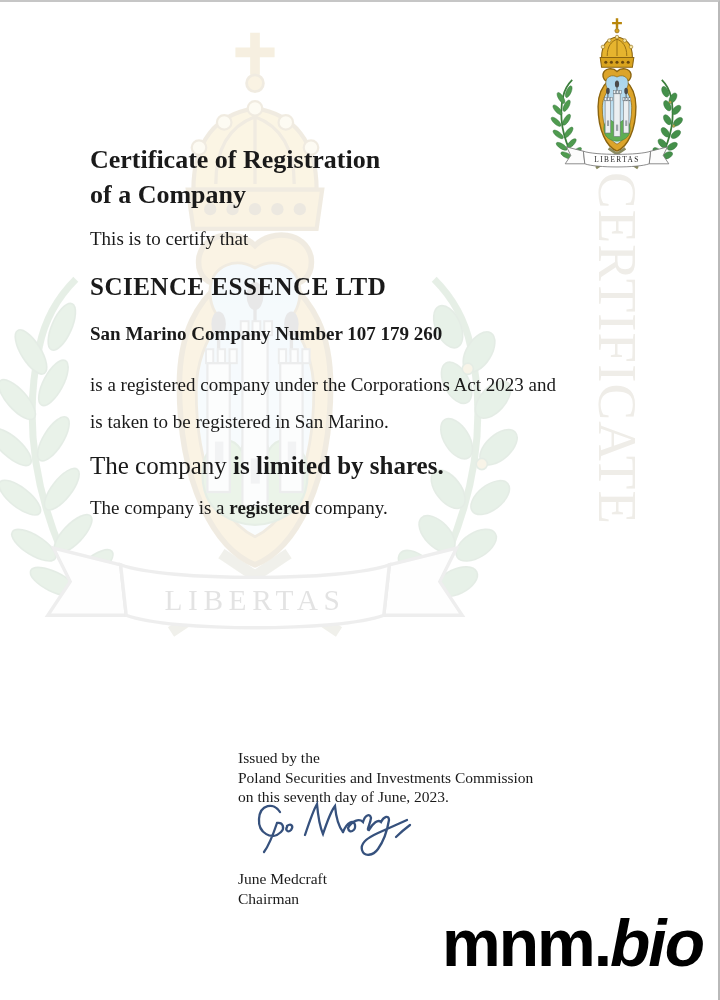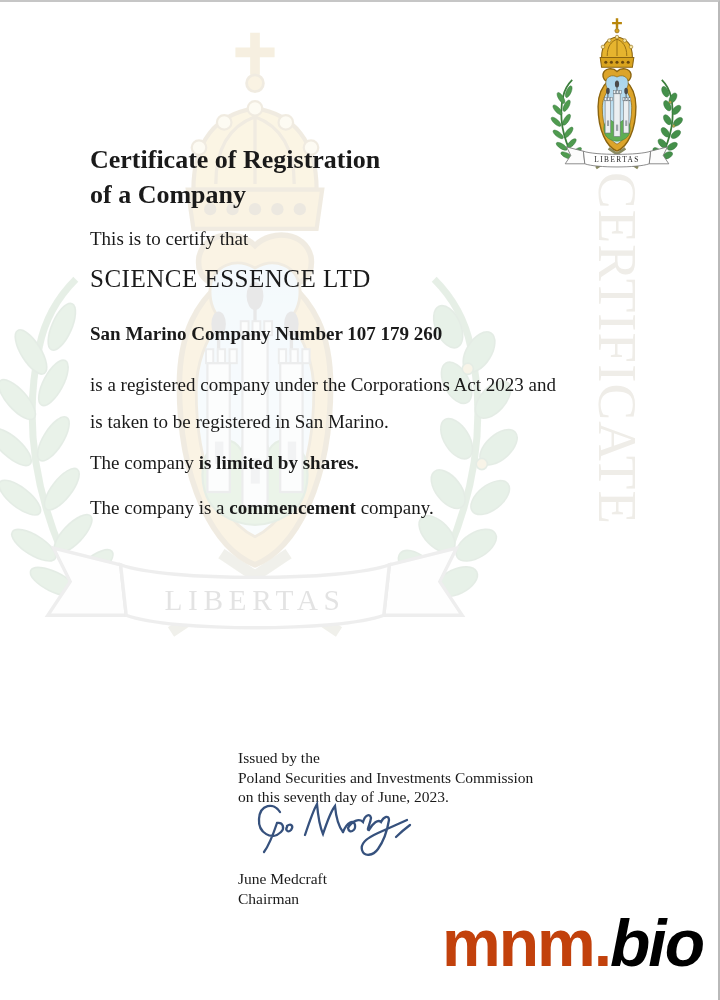--- a/index.html
+++ b/index.html
@@ -41,7 +41,7 @@
     font-size: 26px; font-weight: bold; line-height: 35px;
   }
   .intro   { left: 90px; top: 226px; font-size: 19px; }
-  .company { left: 90px; top: 263px; font-size: 25px; font-weight: normal; letter-spacing: 0.5px; }
+  .company { left: 90px; top: 271px; font-size: 25px; font-weight: bold; letter-spacing: 0.5px; }
   .number  { left: 90px; top: 321px; font-size: 19px; font-weight: bold; }
   .regpara { left: 90px; top: 364px; font-size: 19px; line-height: 37px; }
   .limited { left: 90px; top: 450px; font-size: 19px; }

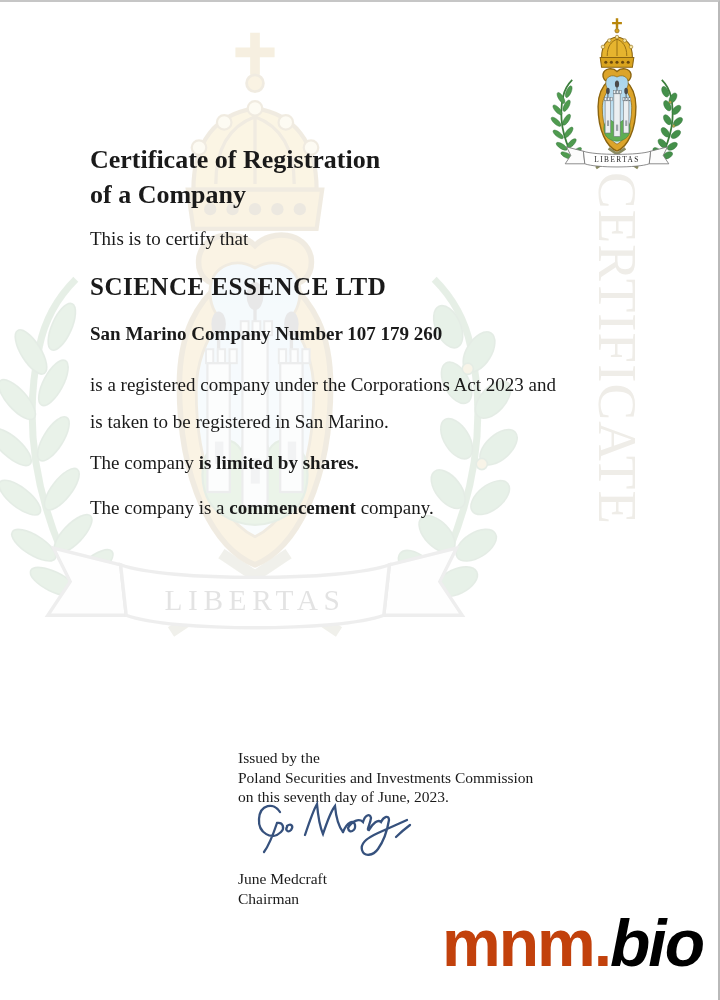--- a/index.html
+++ b/index.html
@@ -44,7 +44,7 @@
   .company { left: 90px; top: 271px; font-size: 25px; font-weight: bold; letter-spacing: 0.5px; }
   .number  { left: 90px; top: 321px; font-size: 19px; font-weight: bold; }
   .regpara { left: 90px; top: 364px; font-size: 19px; line-height: 37px; }
-  .limited { left: 90px; top: 450px; font-size: 19px; }
+  .limited { left: 90px; top: 450px; font-size: 25px; }
   .propr   { left: 90px; top: 495px; font-size: 19px; }
   .commence{ left: 90px; top: 538px; font-size: 19px; line-height: 25px; }
   .b { font-weight: bold; }

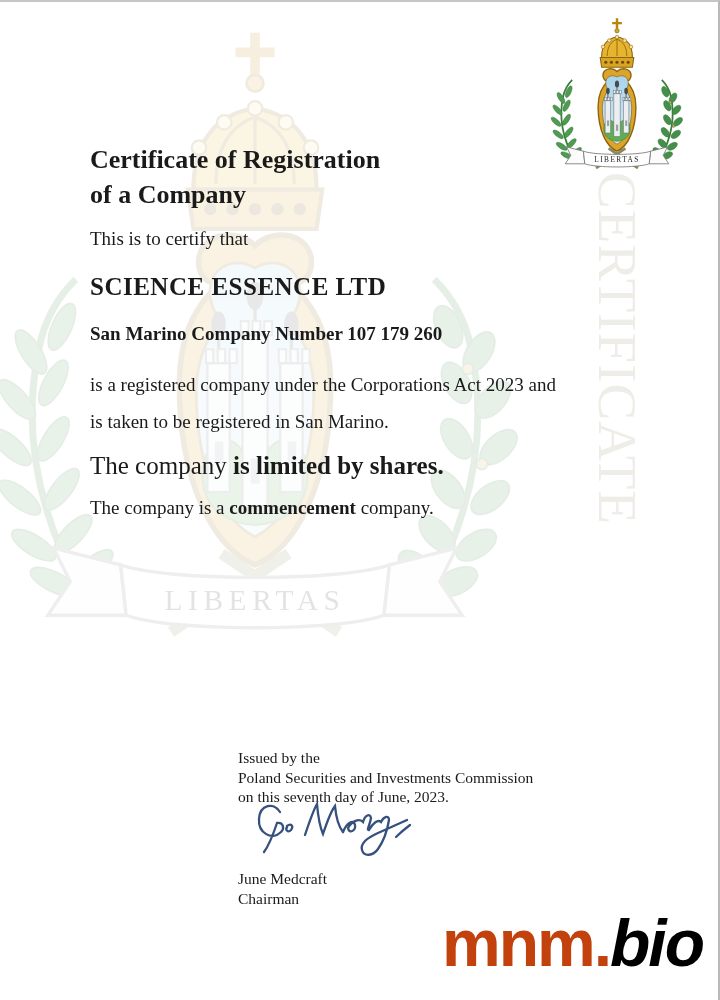--- a/index.html
+++ b/index.html
@@ -214,7 +214,7 @@
   </div>
 
   <div class="abs propr">
-    <span>The company is a </span><span class="b">commencement</span><span> company.</span>
+    <span>The company is a </span><span class="b">registered</span><span> company.</span>
   </div>
 
 

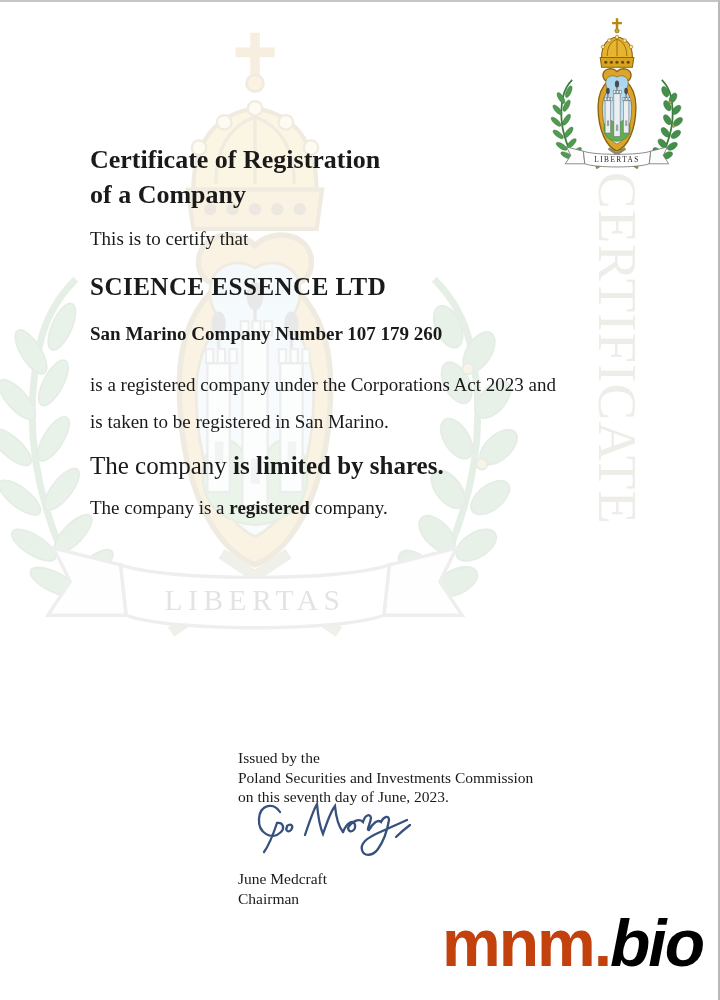--- a/index.html
+++ b/index.html
@@ -61,7 +61,7 @@
     font-weight: bold; font-size: 66px; letter-spacing: -2px;
     line-height: 70px; white-space: nowrap;
   }
-  .logo .p1 { color: #c2410c; }
+  .logo .p1 { color: #000000; }
   .logo .p2 { color: #000000; font-style: italic; }
 </style>
 </head>

